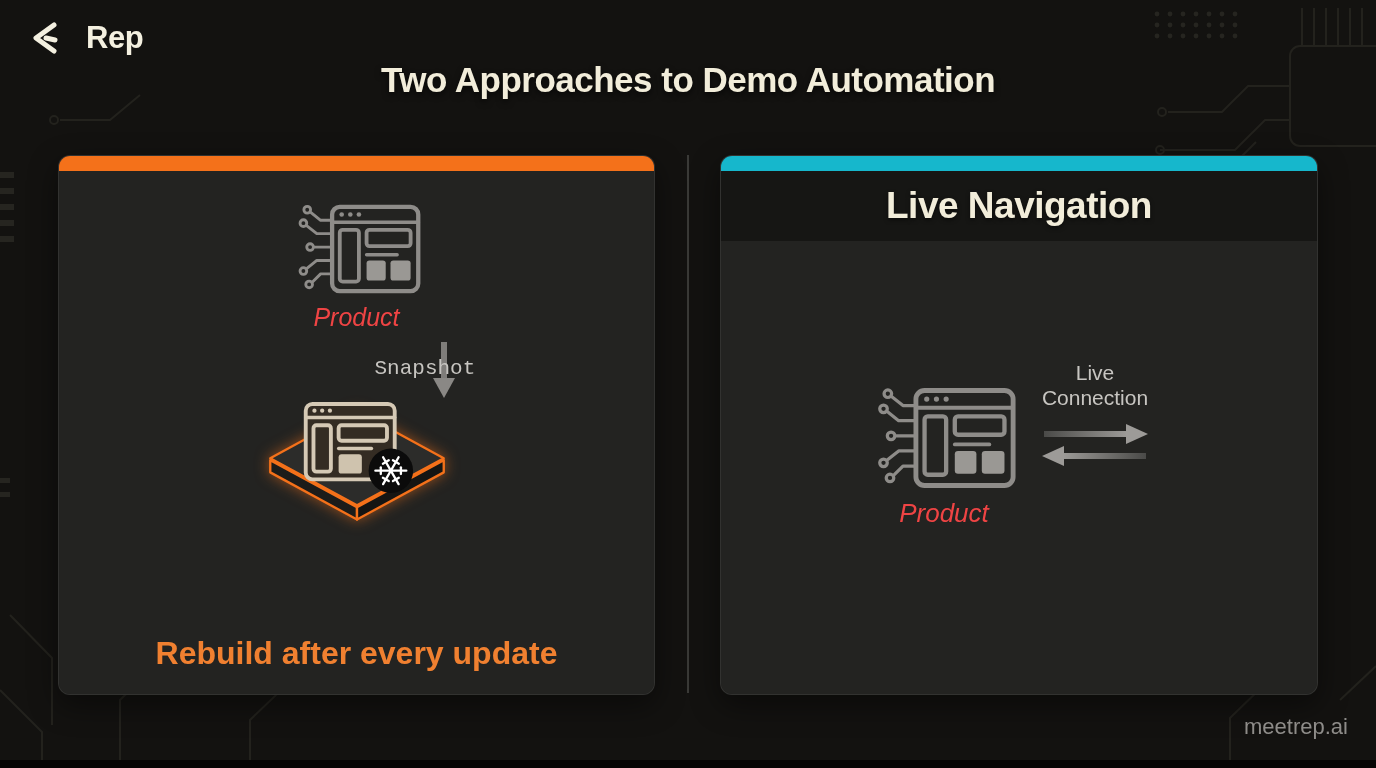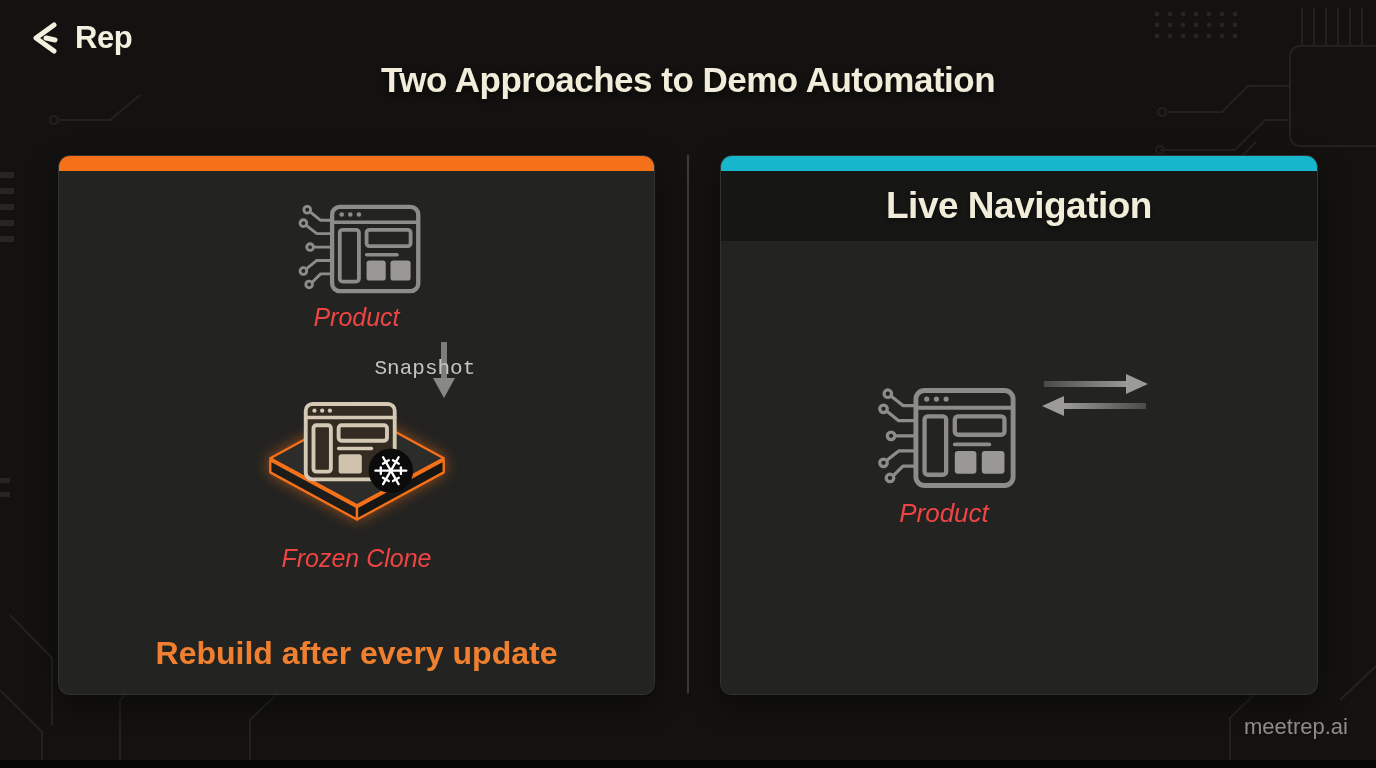--- a/index.html
+++ b/index.html
@@ -14,7 +14,7 @@
   }
   .bg-deco { position:absolute; inset:0; pointer-events:none; }
 
-  .logo { position:absolute; left:28px; top:20px; display:flex; align-items:center; gap:13px; }
+  .logo { position:absolute; left:28px; top:20px; display:flex; align-items:center; gap:24px; }
   .logo-text { font-size:31px; font-weight:700; color:#f4f0e0; letter-spacing:-0.5px; }
 
   .page-title {

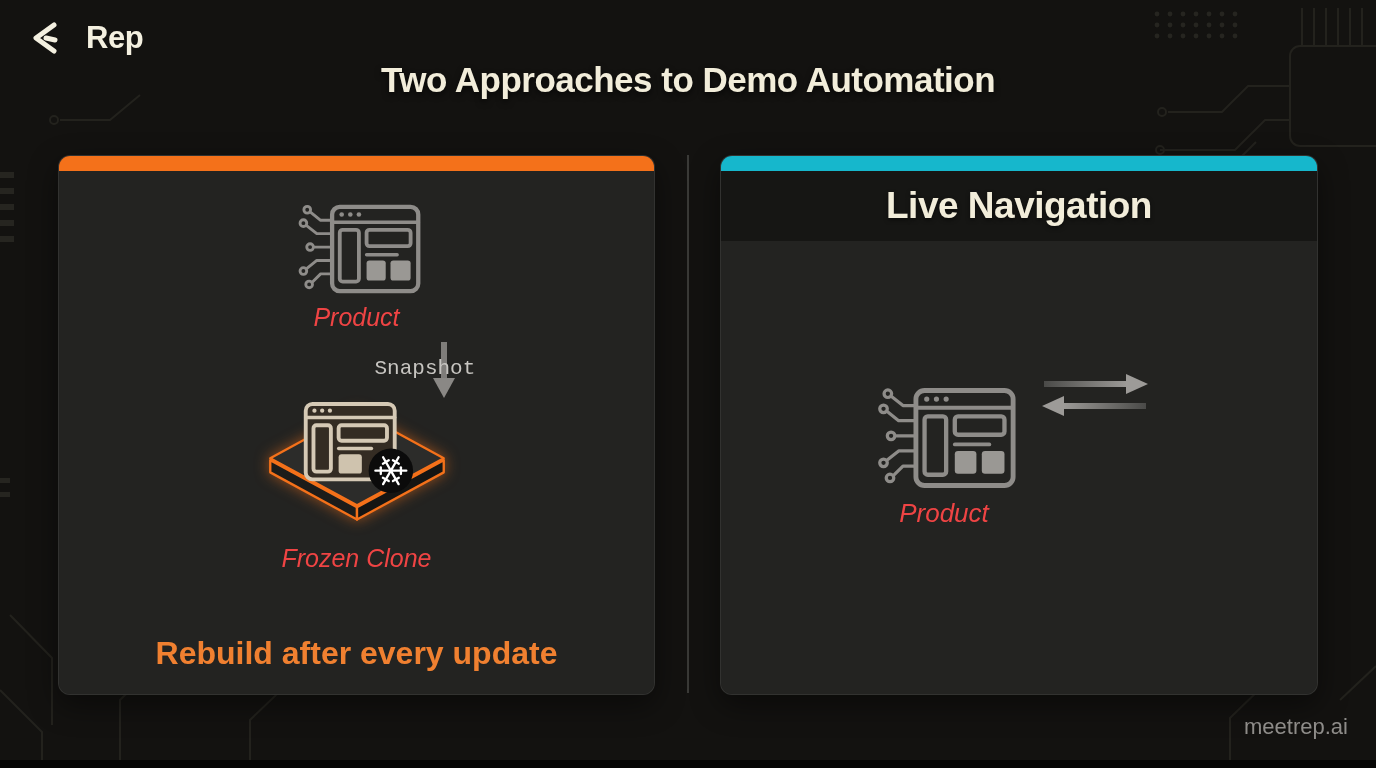--- a/index.html
+++ b/index.html
@@ -294,6 +294,7 @@
       </div>
 
       <div class="connection-block">
+        <div class="small-label connection-label">Live Connection</div>
         <svg class="connection-arrows" width="110" height="50" viewBox="0 0 110 50">
           <defs>
             <linearGradient id="arrR" x1="0" y1="0" x2="1" y2="0">

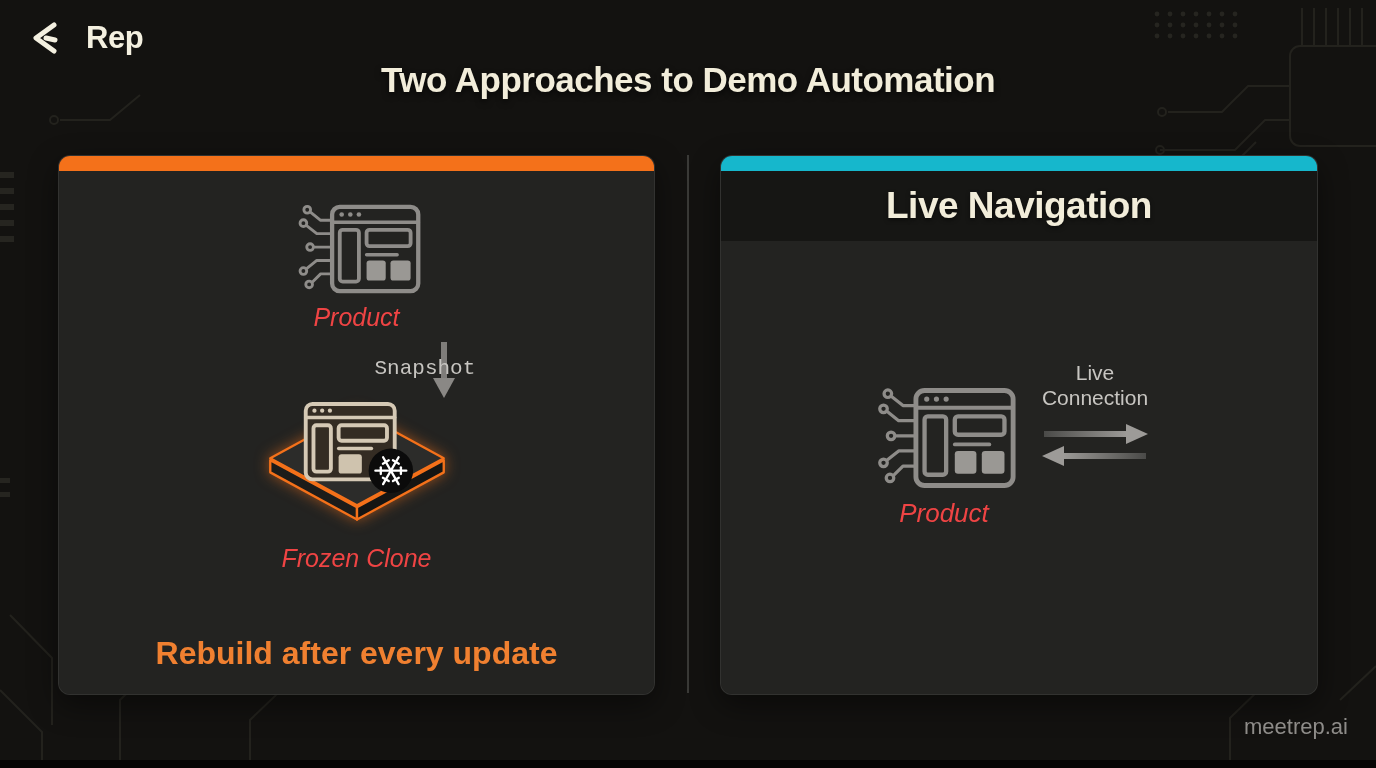--- a/index.html
+++ b/index.html
@@ -272,7 +272,6 @@
         </g>
       </svg>
     </div>
-    <div class="node-label result-label">Frozen Clone</div>
 
     <div class="verdict verdict-orange">Rebuild after every update</div>
   </div>

